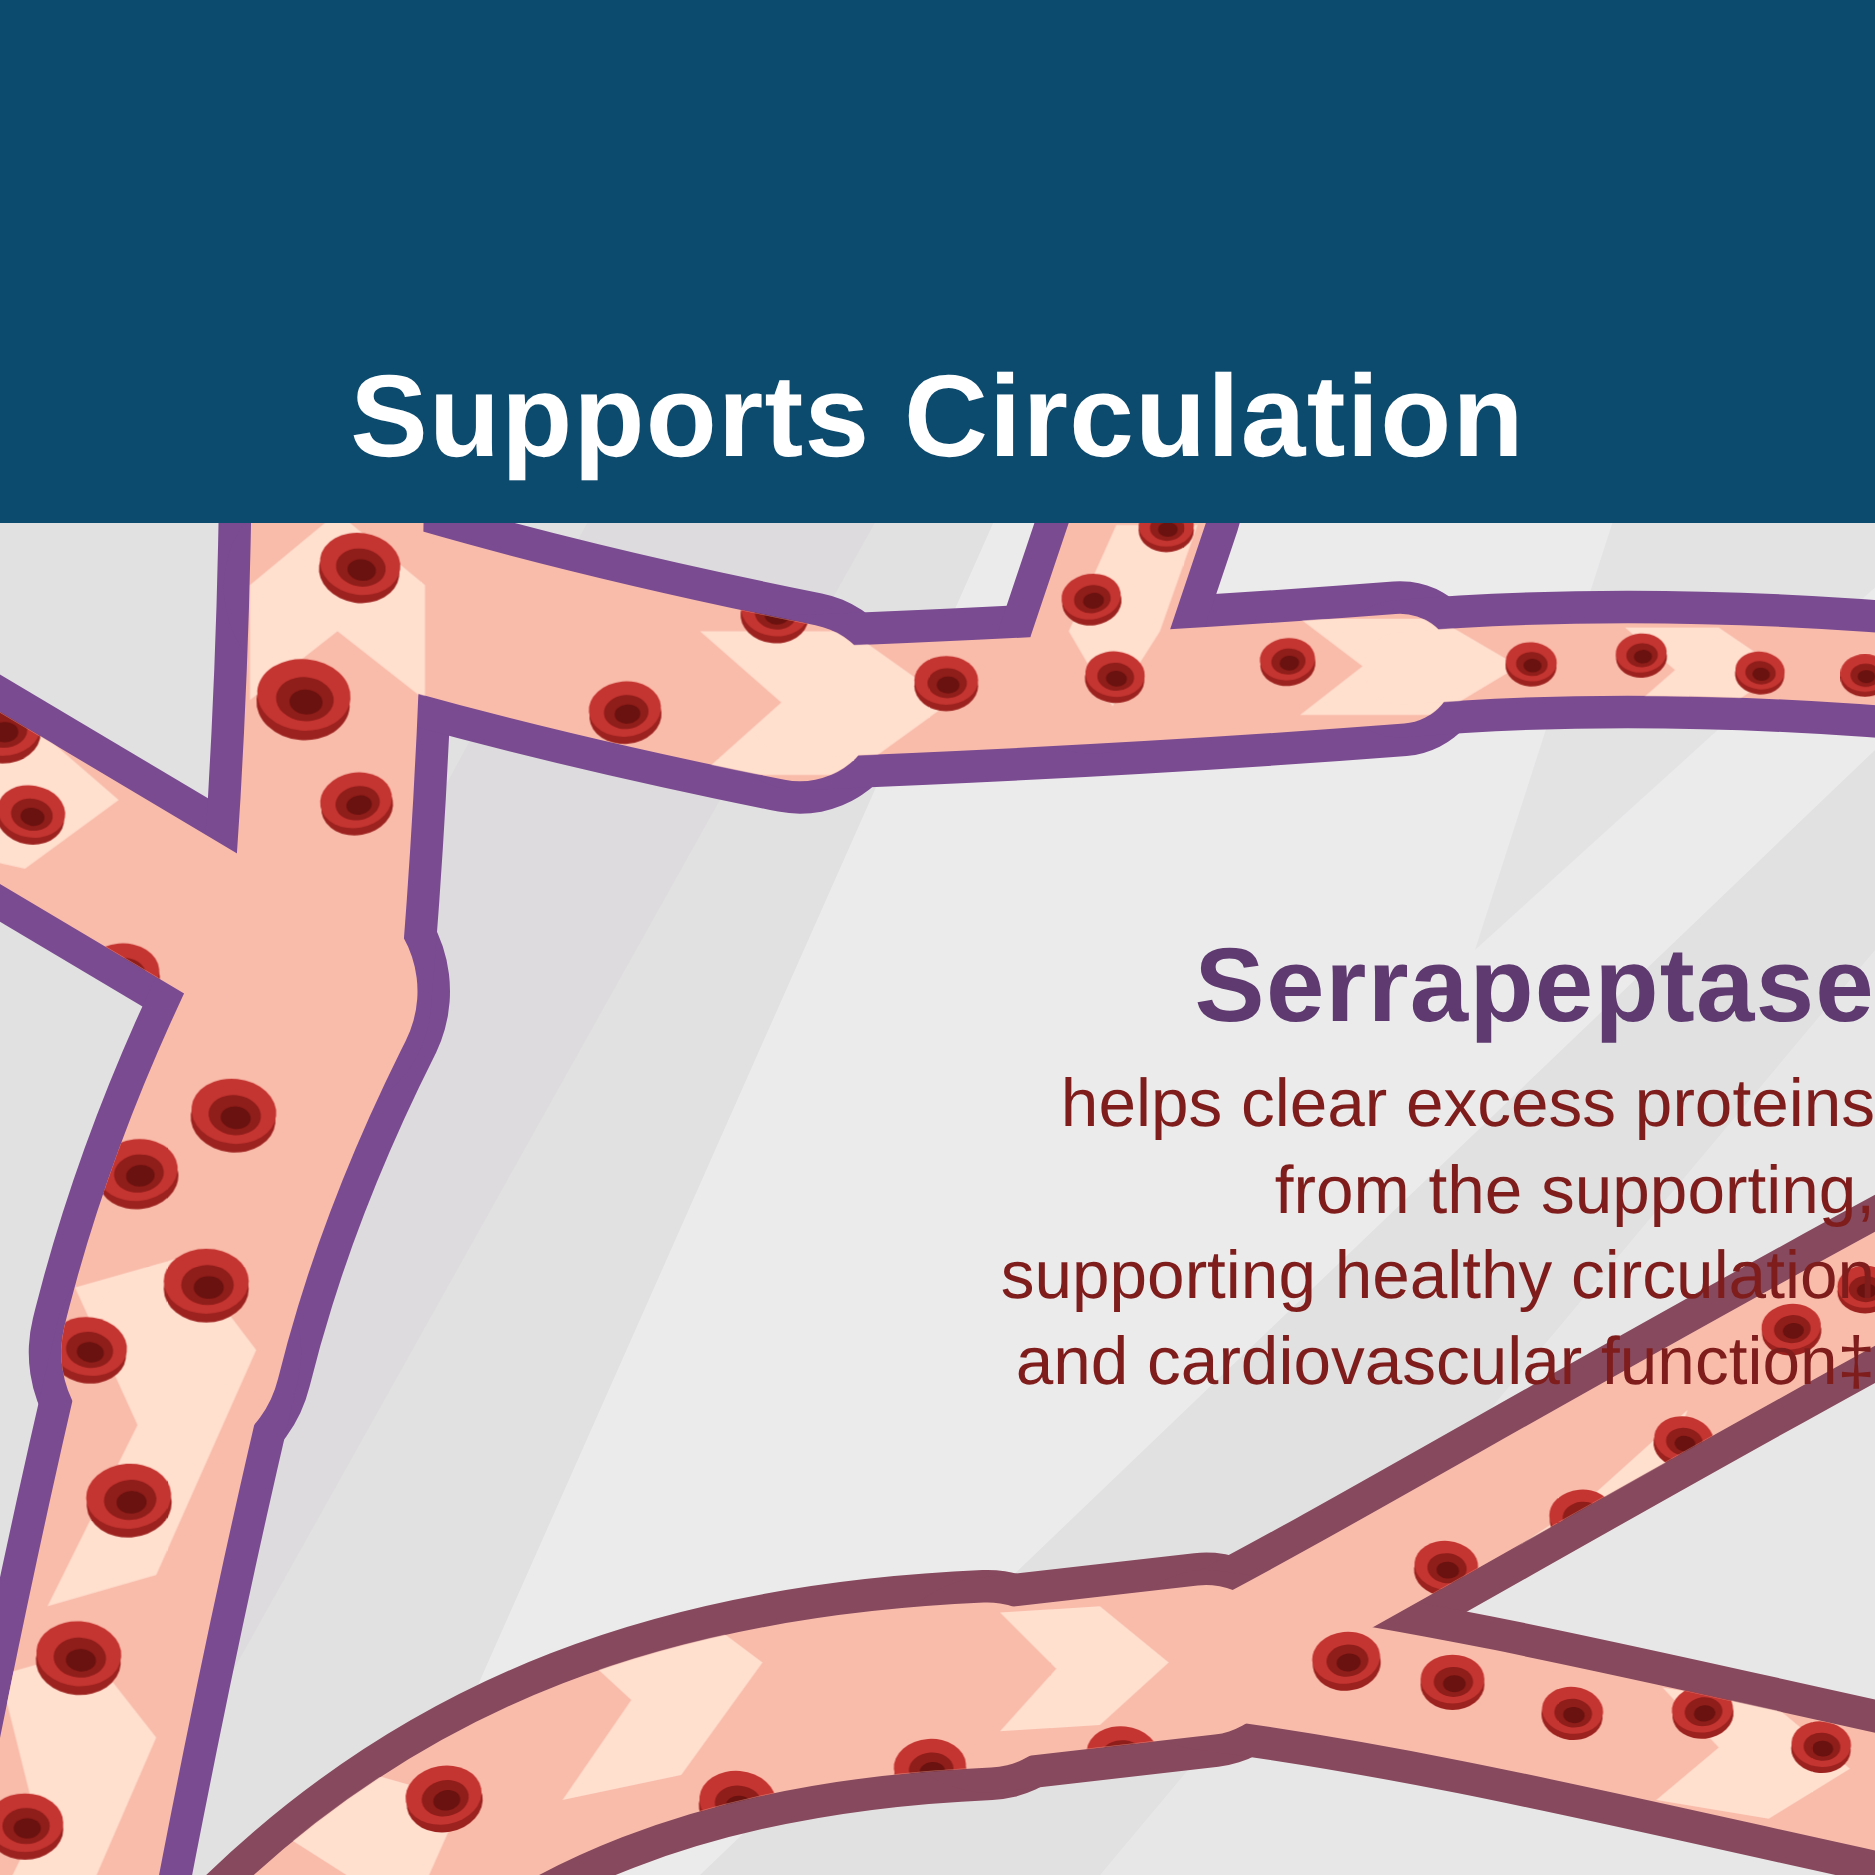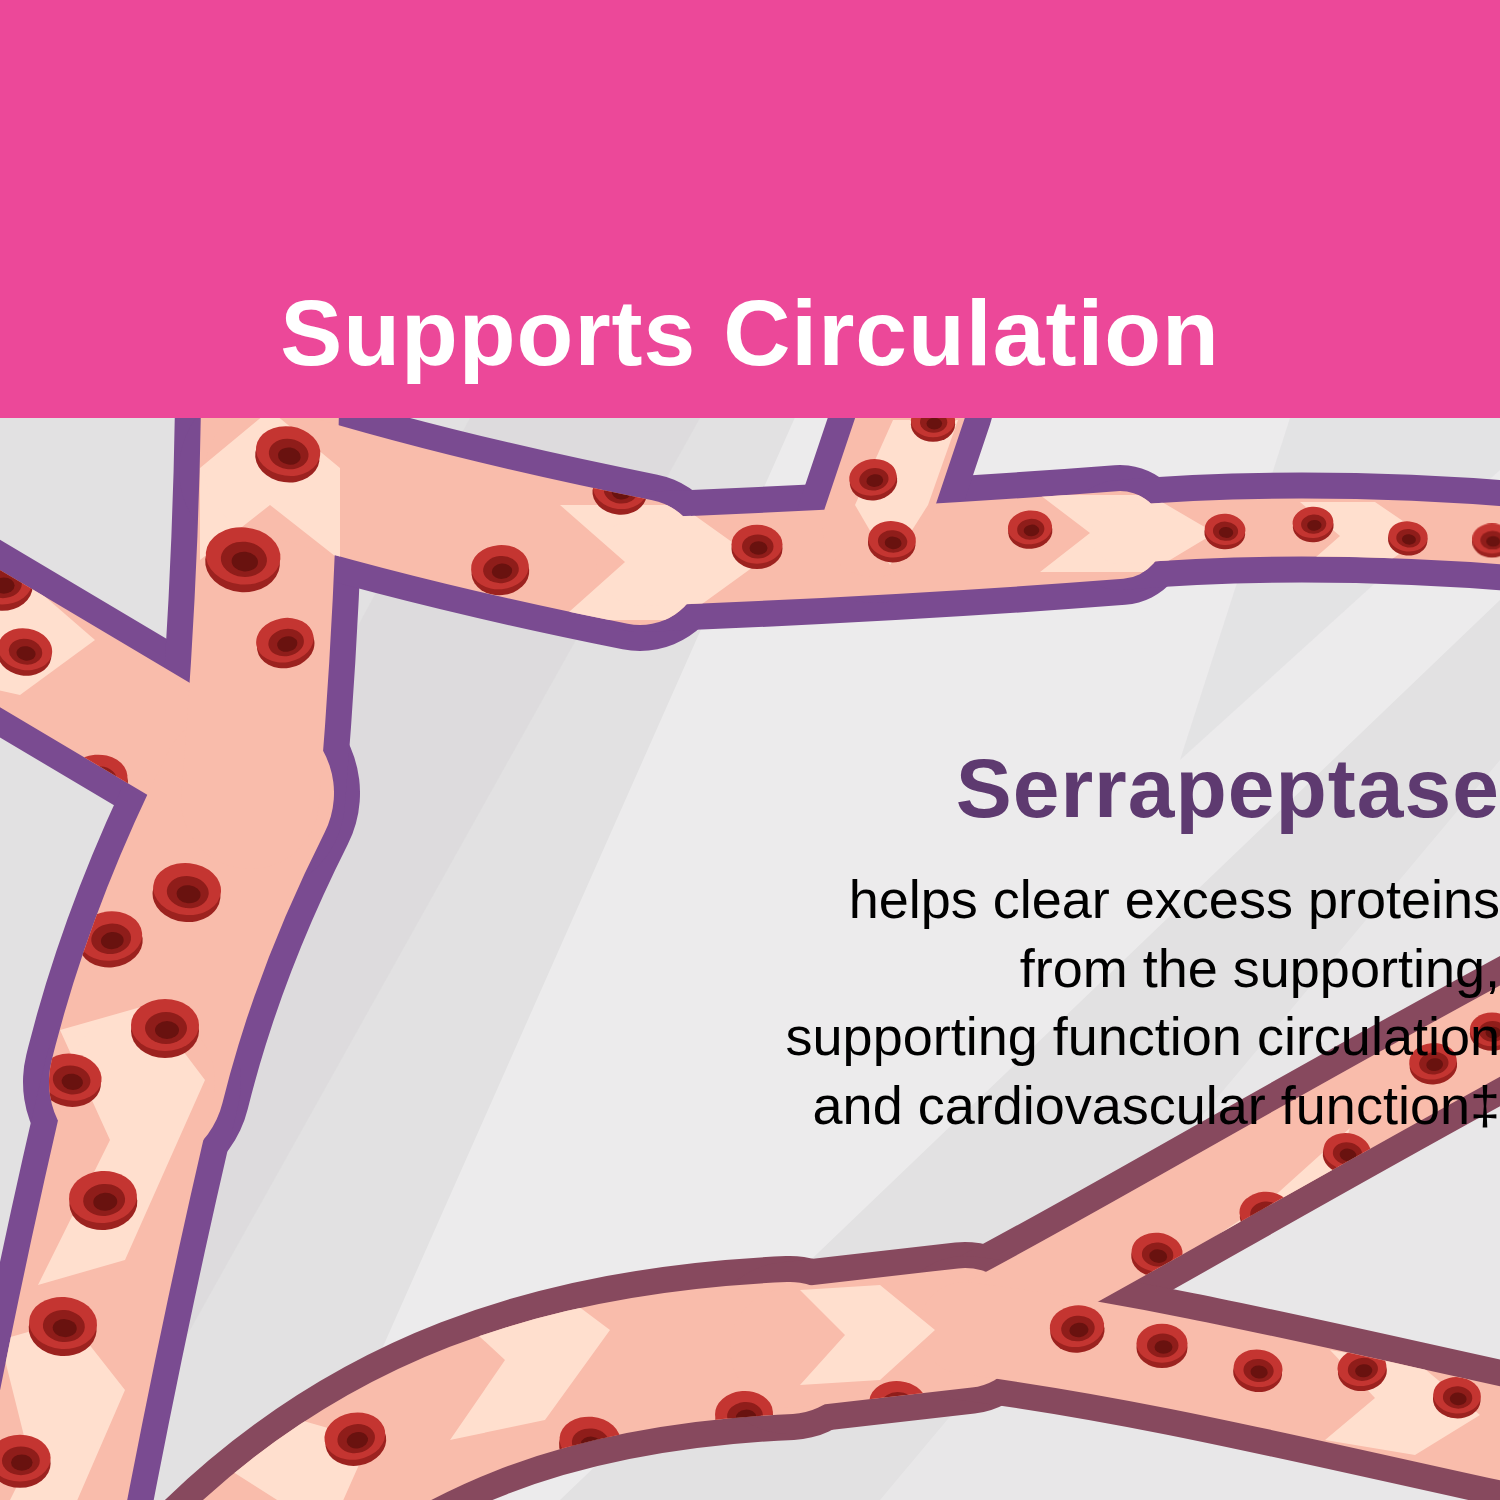--- a/index.html
+++ b/index.html
@@ -10,7 +10,7 @@
   .canvas svg{position:absolute;left:0;top:0;display:block;}
   .header{
     position:absolute;left:0;top:0;width:100%;height:418px;
-    background:#ec4899;display:flex;align-items:flex-end;justify-content:center;
+    background:#0c4a6e;display:flex;align-items:flex-end;justify-content:center;
     z-index:5;
   }
   .header h1{

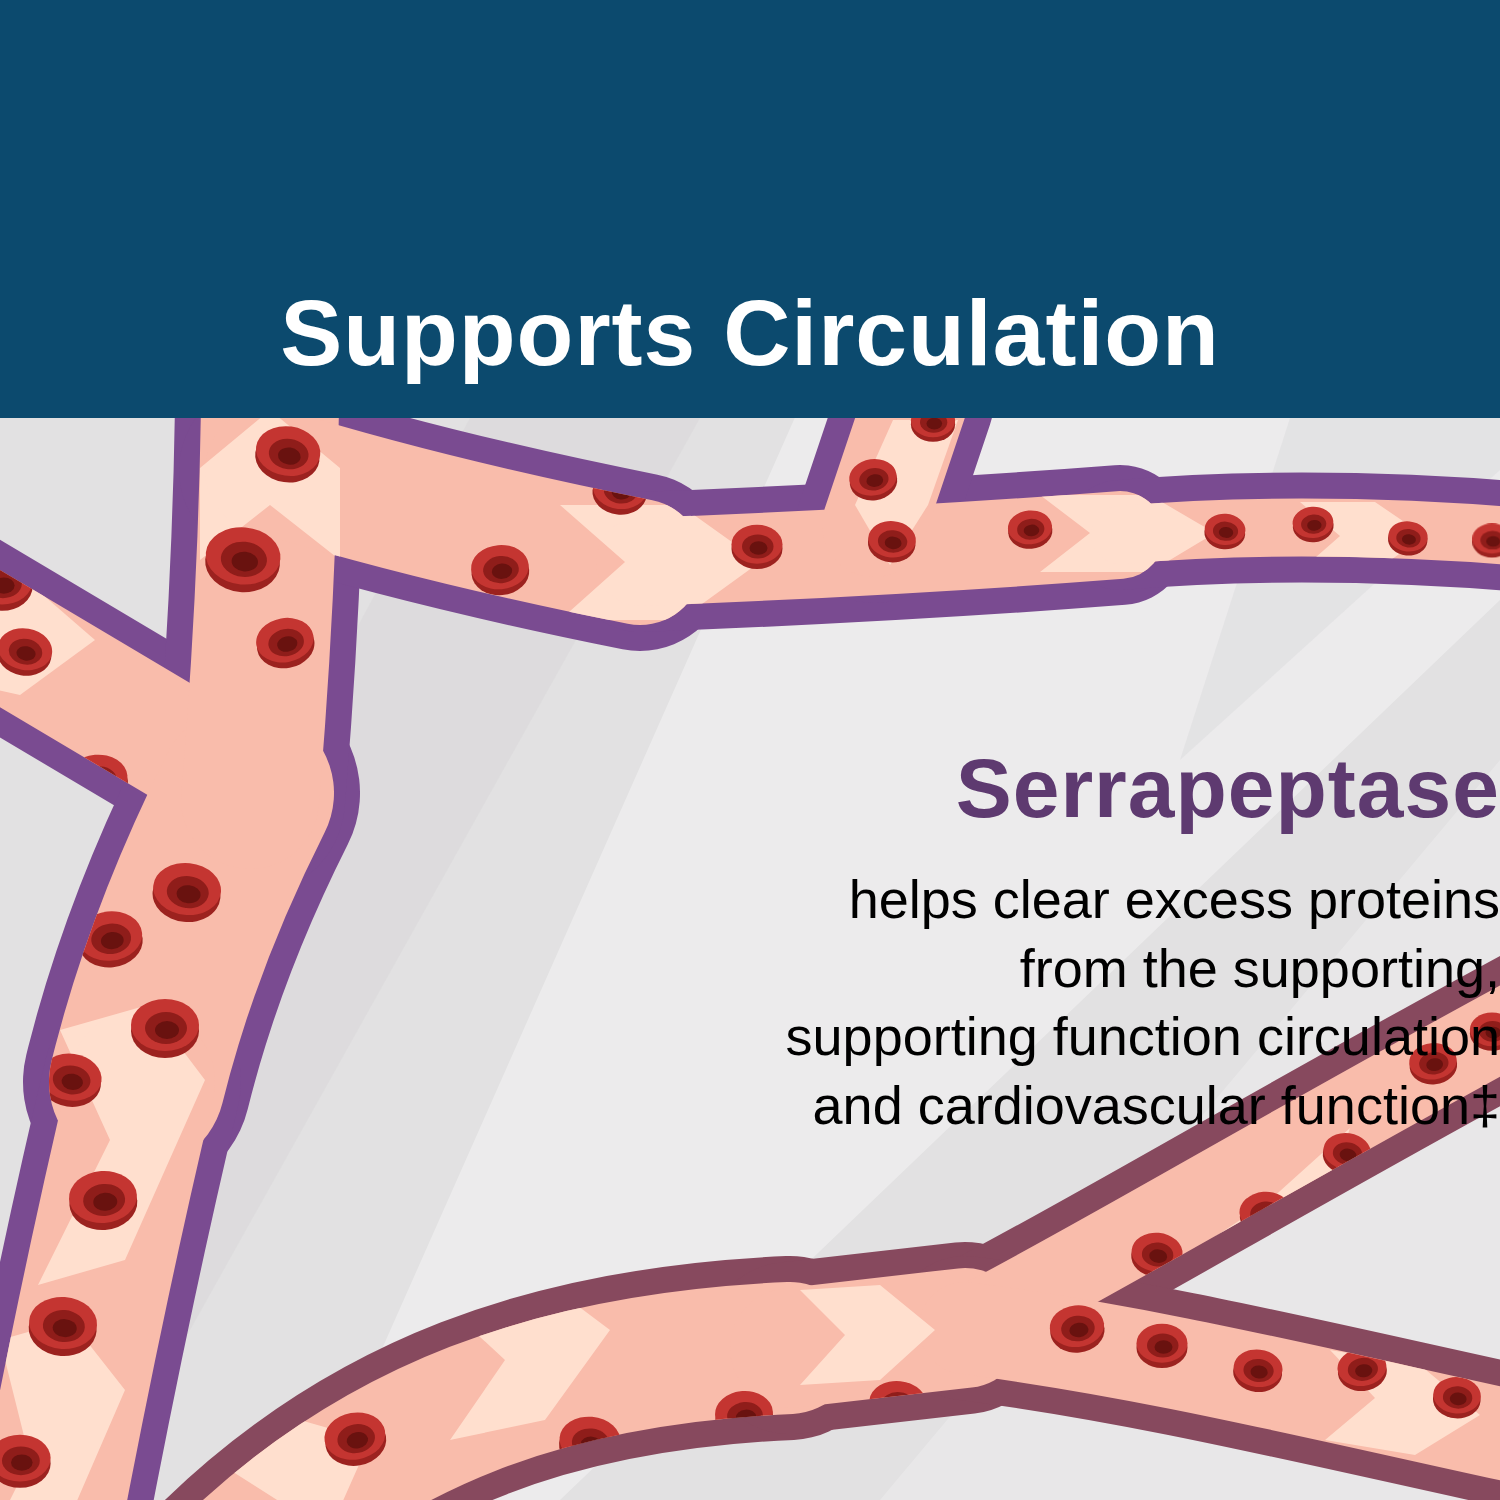--- a/index.html
+++ b/index.html
@@ -25,7 +25,7 @@
     margin:0;font-size:84px;font-weight:800;color:#5e3a70;letter-spacing:1px;
   }
   .copy p{
-    margin:28px 0 0;font-size:54px;line-height:1.27;color:#000000;font-weight:400;
+    margin:12px 0 0;font-size:54px;line-height:1.27;color:#7f1d1d;font-weight:400;
   }
   .copy p span{display:block;}
 </style>

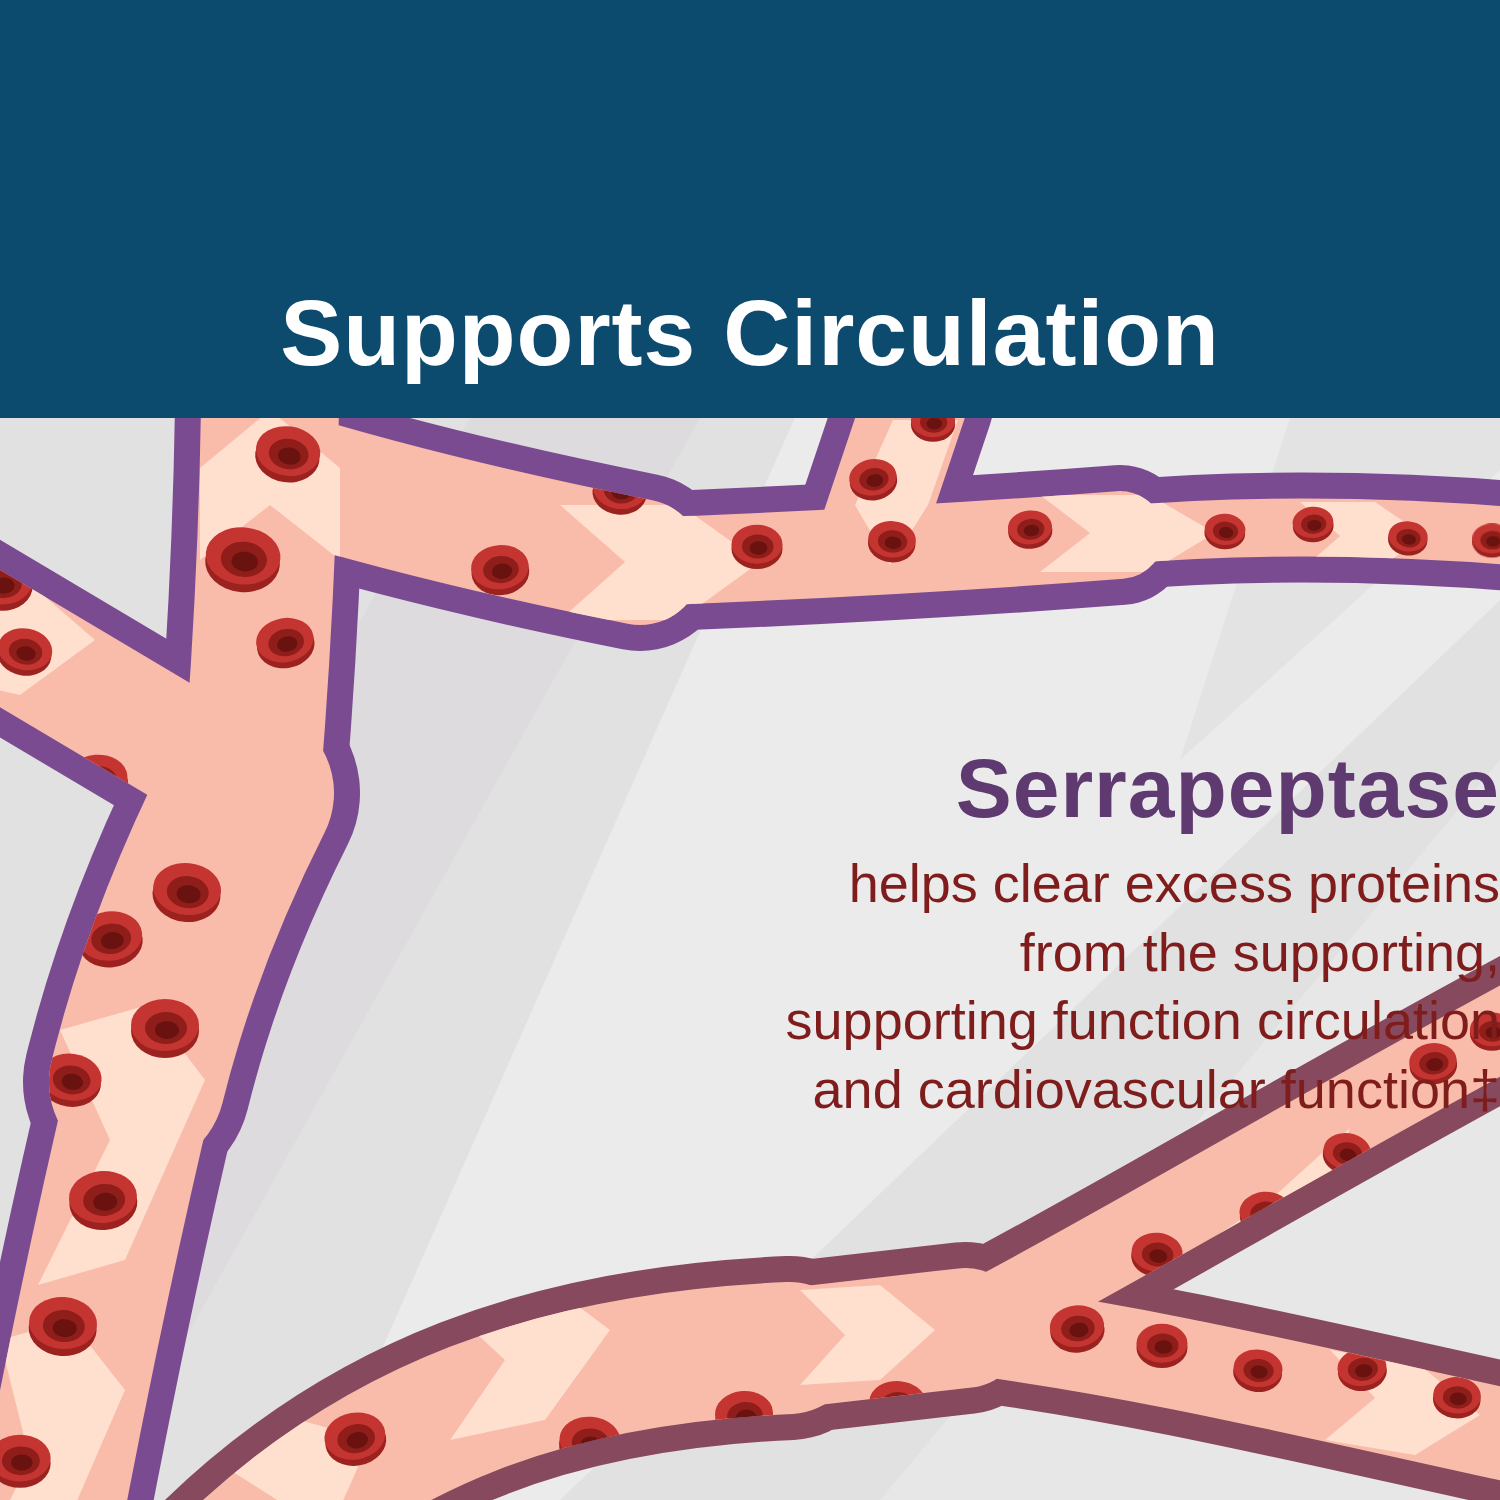--- a/index.html
+++ b/index.html
@@ -178,7 +178,7 @@
     <p>
       <span>helps clear excess proteins</span>
       <span>from the supporting,</span>
-      <span>supporting function circulation</span>
+      <span>supporting healthy circulation</span>
       <span>and cardiovascular function‡</span>
     </p>
   </div>

